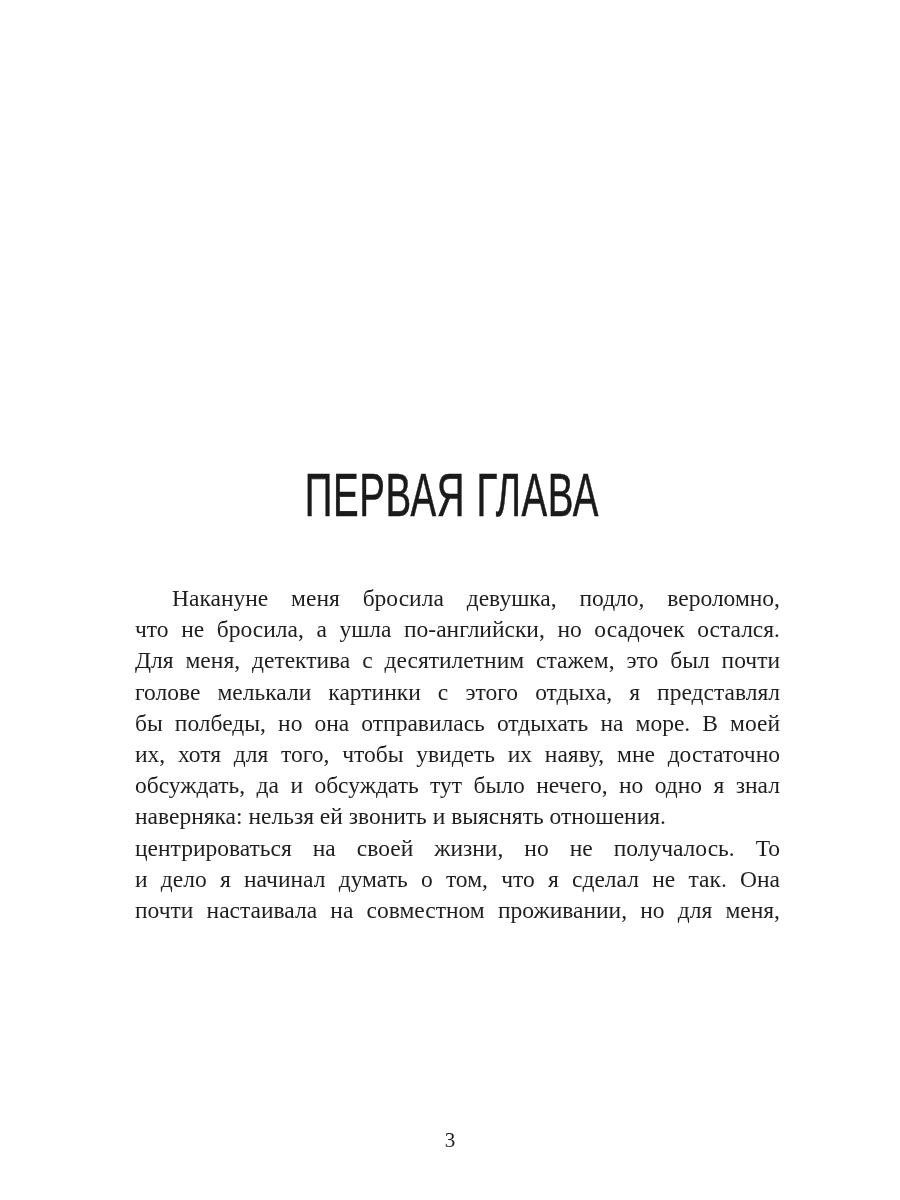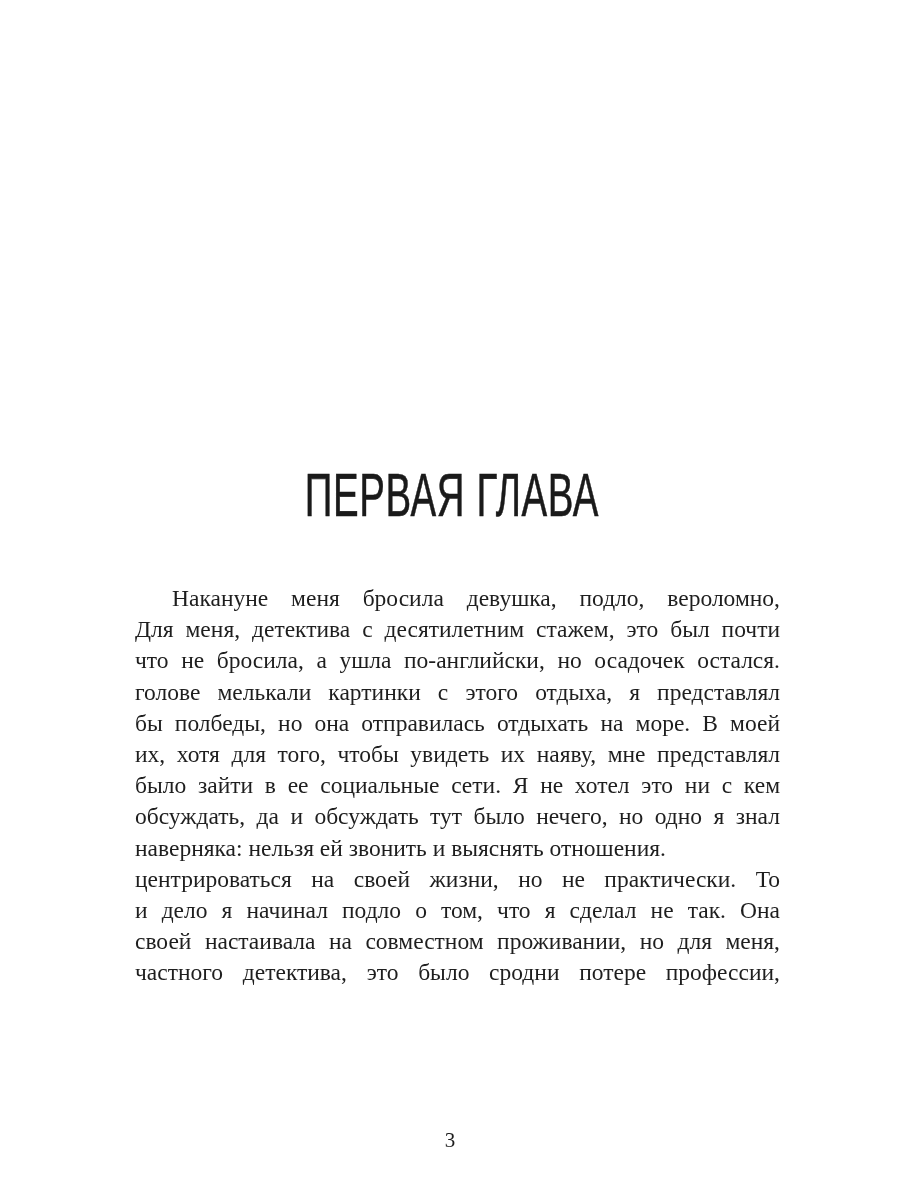--- a/index.html
+++ b/index.html
@@ -73,8 +73,8 @@
 <div class="body-text">
   <div>
     <span class="line indent">Накануне меня бросила девушка, подло, вероломно,</span>
+    <span class="line">что не бросила, а ушла по-английски, но осадочек остался.</span>
     <span class="line">Для меня, детектива с десятилетним стажем, это был почти</span>
-    <span class="line">что не бросила, а ушла по-английски, но осадочек остался.</span>
     <span class="line">голове мелькали картинки с этого отдыха, я представлял</span>
     <span class="line">бы полбеды, но она отправилась отдыхать на море. В моей</span>
     <span class="line">их, хотя для того, чтобы увидеть их наяву, мне представлял</span>

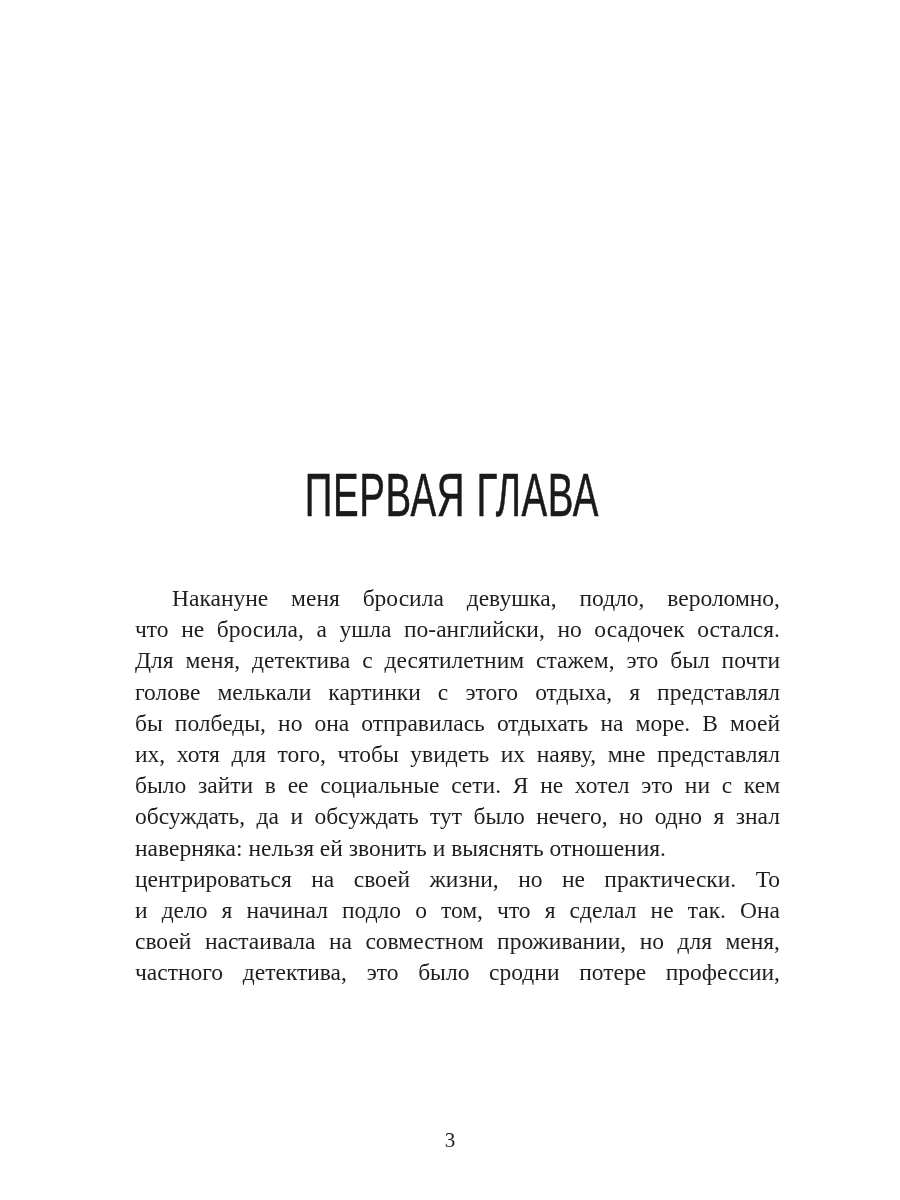--- a/index.html
+++ b/index.html
@@ -77,7 +77,7 @@
     <span class="line">Для меня, детектива с десятилетним стажем, это был почти</span>
     <span class="line">голове мелькали картинки с этого отдыха, я представлял</span>
     <span class="line">бы полбеды, но она отправилась отдыхать на море. В моей</span>
-    <span class="line">их, хотя для того, чтобы увидеть их наяву, мне представлял</span>
+    <span class="line">их, хотя для того, чтобы увидеть их наяву, мне достаточно</span>
     <span class="line">было зайти в ее социальные сети. Я не хотел это ни с кем</span>
     <span class="line">обсуждать, да и обсуждать тут было нечего, но одно я знал</span>
     <span class="line last">наверняка: нельзя ей звонить и выяснять отношения.</span>

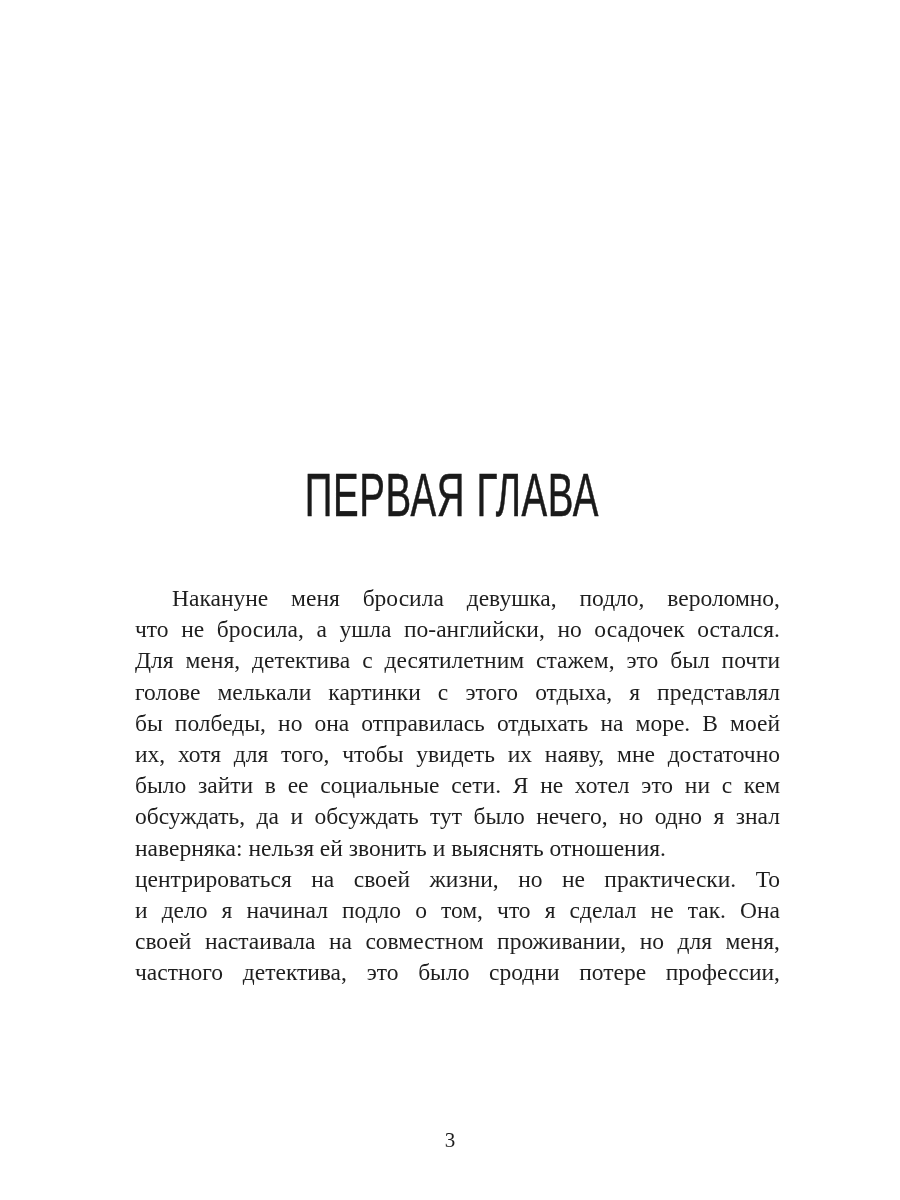--- a/index.html
+++ b/index.html
@@ -78,7 +78,6 @@
     <span class="line">голове мелькали картинки с этого отдыха, я представлял</span>
     <span class="line">бы полбеды, но она отправилась отдыхать на море. В моей</span>
     <span class="line">их, хотя для того, чтобы увидеть их наяву, мне достаточно</span>
-    <span class="line">было зайти в ее социальные сети. Я не хотел это ни с кем</span>
     <span class="line">обсуждать, да и обсуждать тут было нечего, но одно я знал</span>
     <span class="line last">наверняка: нельзя ей звонить и выяснять отношения.</span>
   </div>

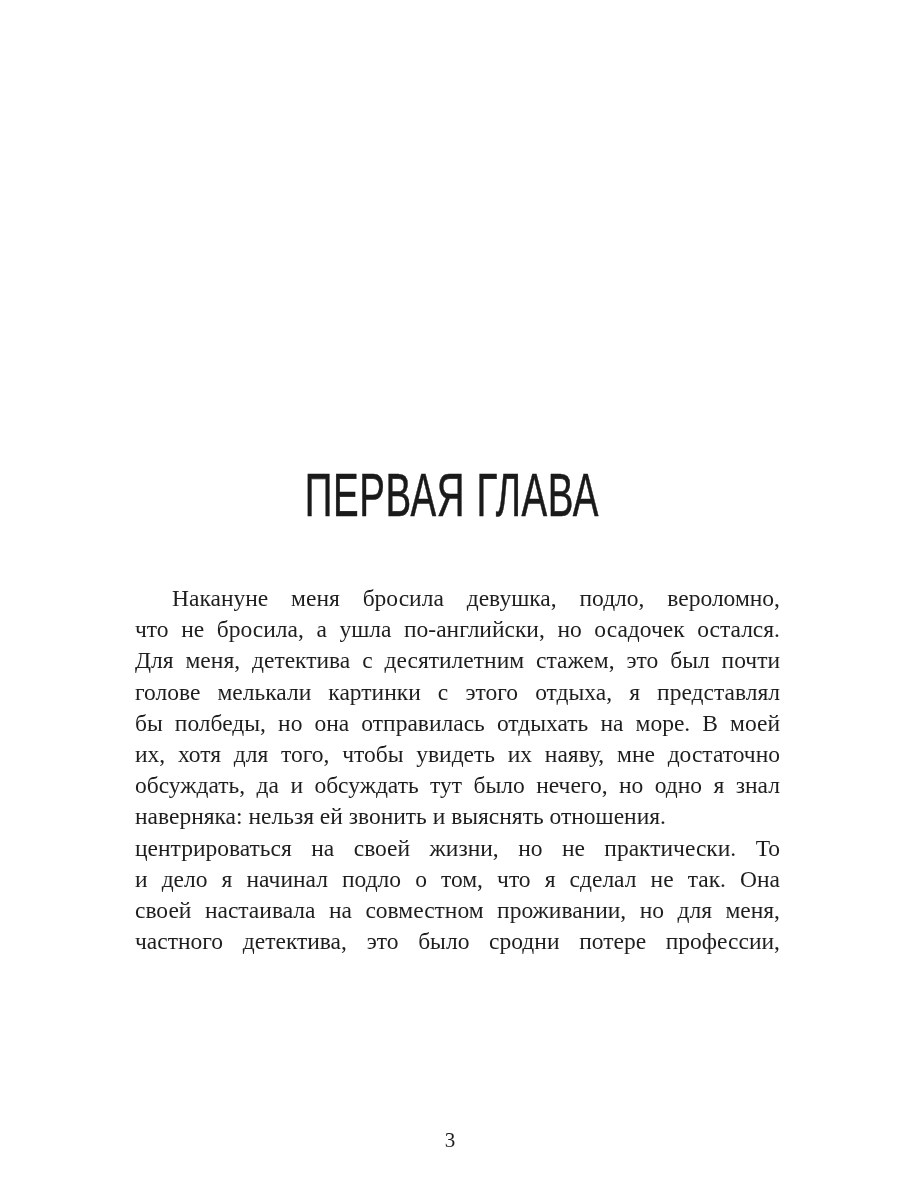--- a/index.html
+++ b/index.html
@@ -82,7 +82,7 @@
     <span class="line last">наверняка: нельзя ей звонить и выяснять отношения.</span>
   </div>
   <div>
-    <span class="line">центрироваться на своей жизни, но не практически. То</span>
+    <span class="line">центрироваться на своей жизни, но не получалось. То</span>
     <span class="line">и дело я начинал подло о том, что я сделал не так. Она</span>
     <span class="line">своей настаивала на совместном проживании, но для меня,</span>
     <span class="line">частного детектива, это было сродни потере профессии,</span>

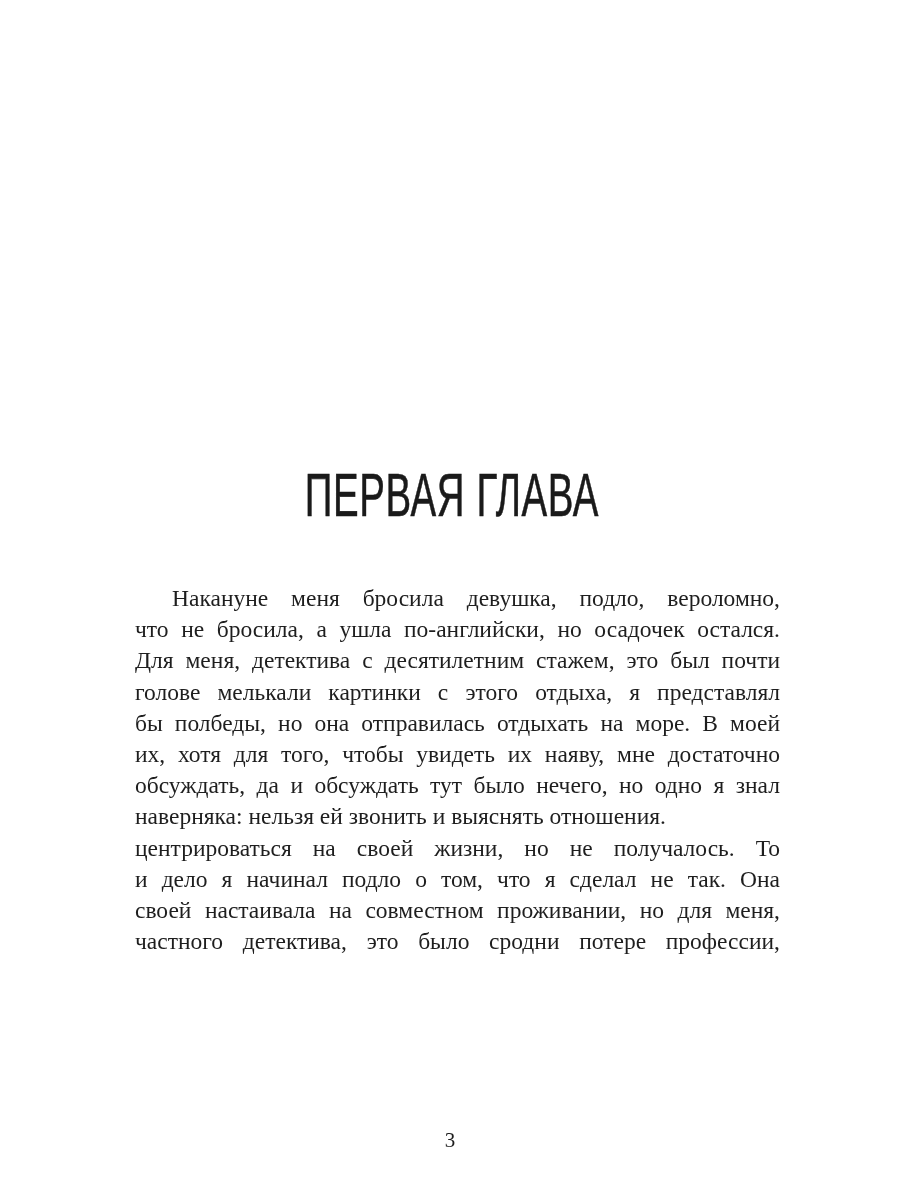--- a/index.html
+++ b/index.html
@@ -83,7 +83,7 @@
   </div>
   <div>
     <span class="line">центрироваться на своей жизни, но не получалось. То</span>
-    <span class="line">и дело я начинал подло о том, что я сделал не так. Она</span>
+    <span class="line">и дело я начинал думать о том, что я сделал не так. Она</span>
     <span class="line">своей настаивала на совместном проживании, но для меня,</span>
     <span class="line">частного детектива, это было сродни потере профессии,</span>
   </div>

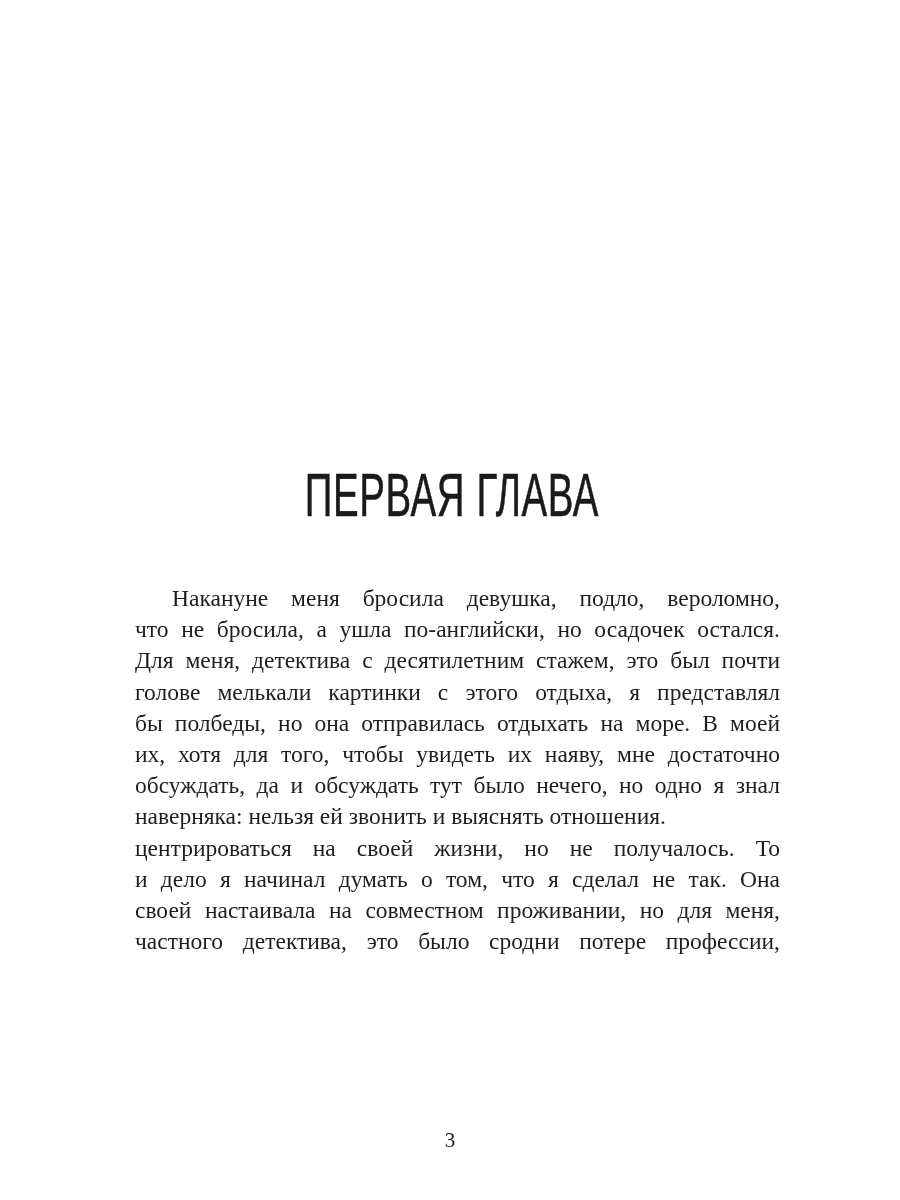--- a/index.html
+++ b/index.html
@@ -84,7 +84,7 @@
   <div>
     <span class="line">центрироваться на своей жизни, но не получалось. То</span>
     <span class="line">и дело я начинал думать о том, что я сделал не так. Она</span>
-    <span class="line">своей настаивала на совместном проживании, но для меня,</span>
+    <span class="line">почти настаивала на совместном проживании, но для меня,</span>
     <span class="line">частного детектива, это было сродни потере профессии,</span>
   </div>
 </div>

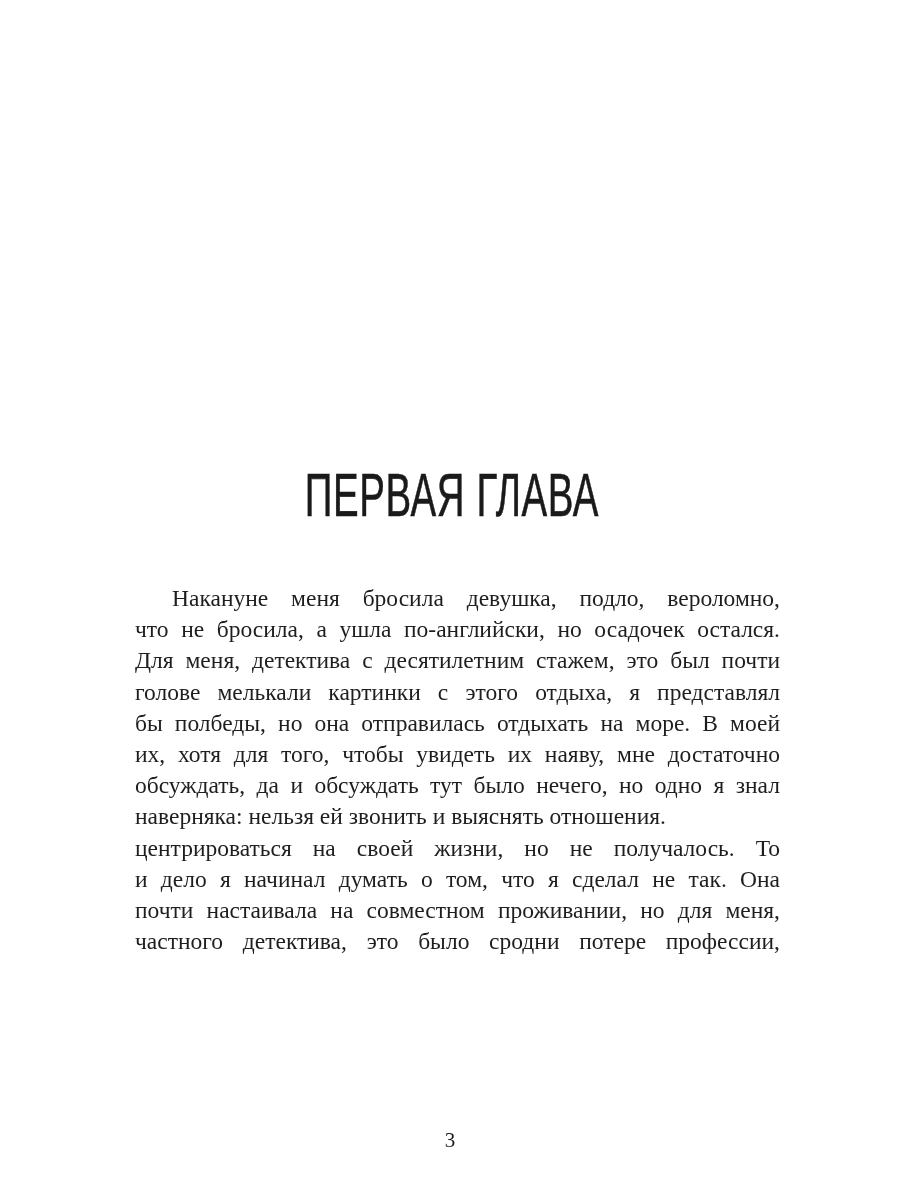--- a/index.html
+++ b/index.html
@@ -85,7 +85,6 @@
     <span class="line">центрироваться на своей жизни, но не получалось. То</span>
     <span class="line">и дело я начинал думать о том, что я сделал не так. Она</span>
     <span class="line">почти настаивала на совместном проживании, но для меня,</span>
-    <span class="line">частного детектива, это было сродни потере профессии,</span>
   </div>
 </div>
 

